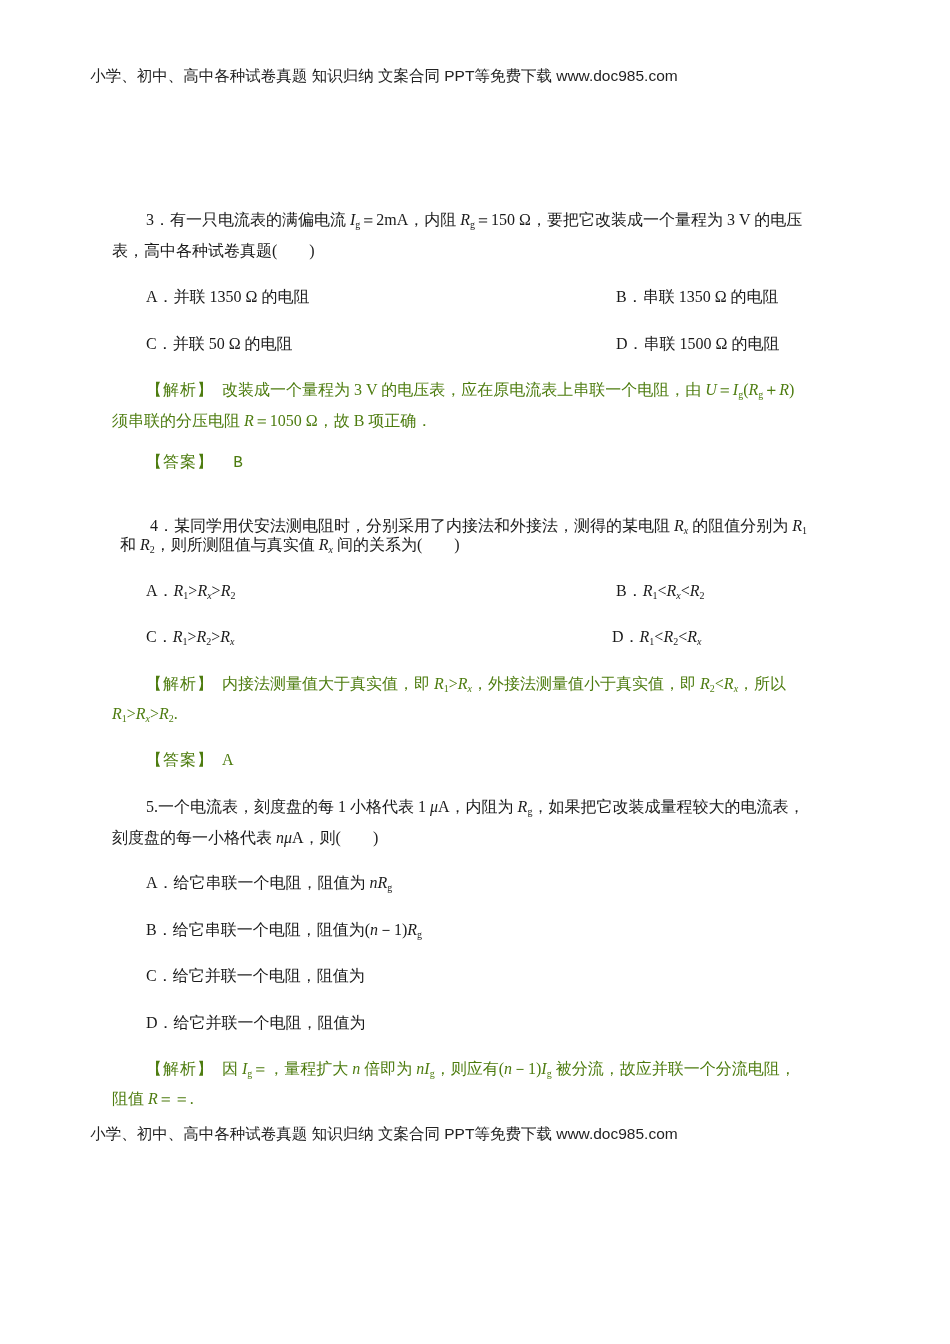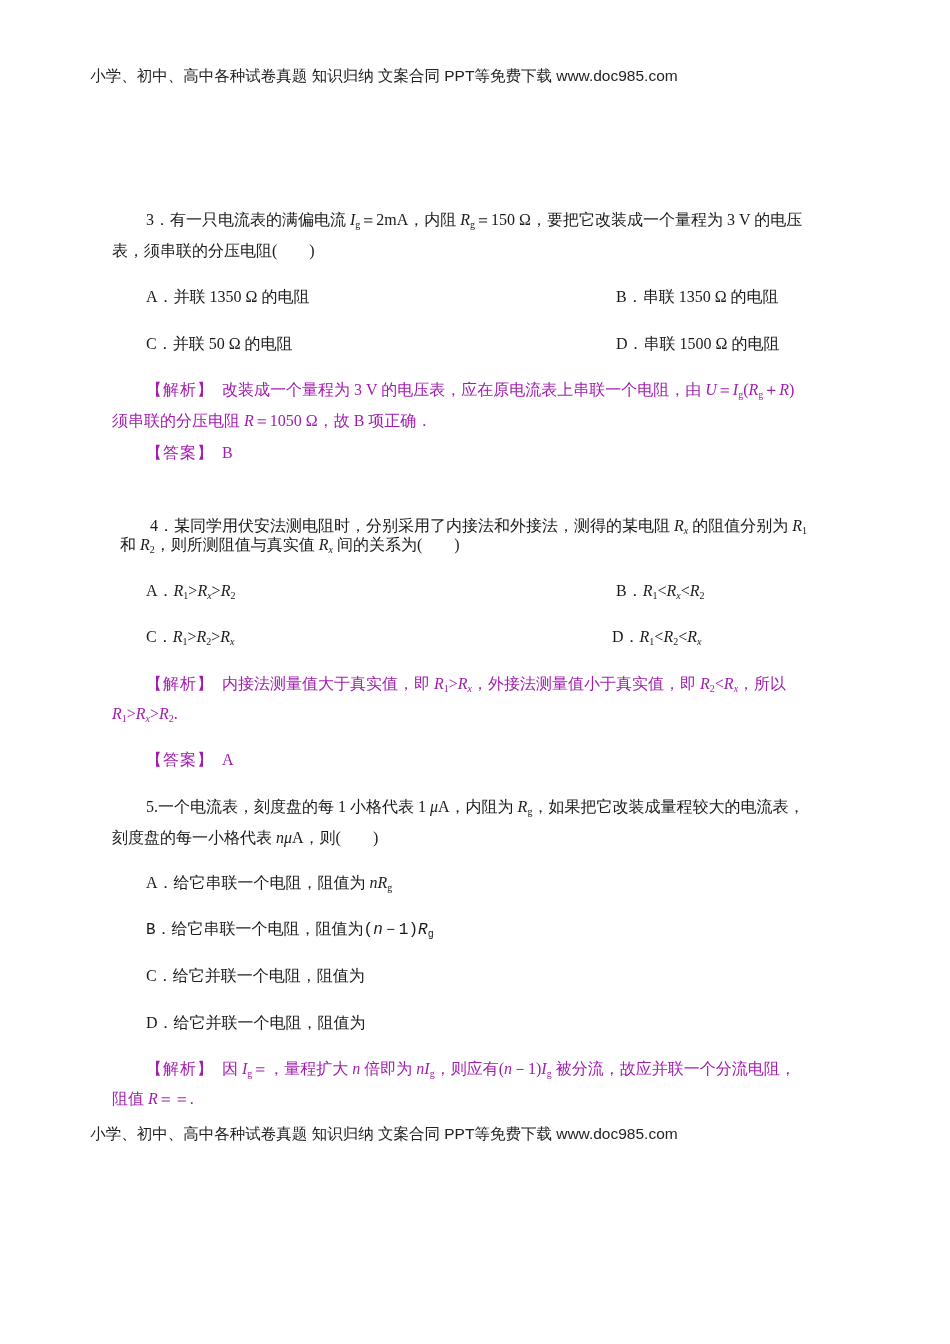--- a/index.html
+++ b/index.html
@@ -19,7 +19,7 @@
 <div class="abs banner" style="top:66px;">小学、初中、高中各种试卷真题 知识归纳 文案合同 PPT等免费下载   www.doc985.com</div>
 
 <div class="abs txt" style="left:146px; top:210px;"><span>3．有一只电流表的满偏电流 </span><span class="it">I</span><sub>g</sub><span>＝2mA，内阻 </span><span class="it">R</span><sub>g</sub><span>＝150 Ω，要把它改装成一个量程为 3 V 的电压</span></div>
-<div class="abs txt" style="left:112px; top:241px;">表，须串联的分压电阻(　　)</div>
+<div class="abs txt" style="left:112px; top:241px;">表，高中各种试卷真题(　　)</div>
 
 <div class="abs txt" style="left:146px; top:287px;">A．并联 1350 Ω 的电阻</div>
 <div class="abs txt" style="left:616px; top:287px;">B．串联 1350 Ω 的电阻</div>

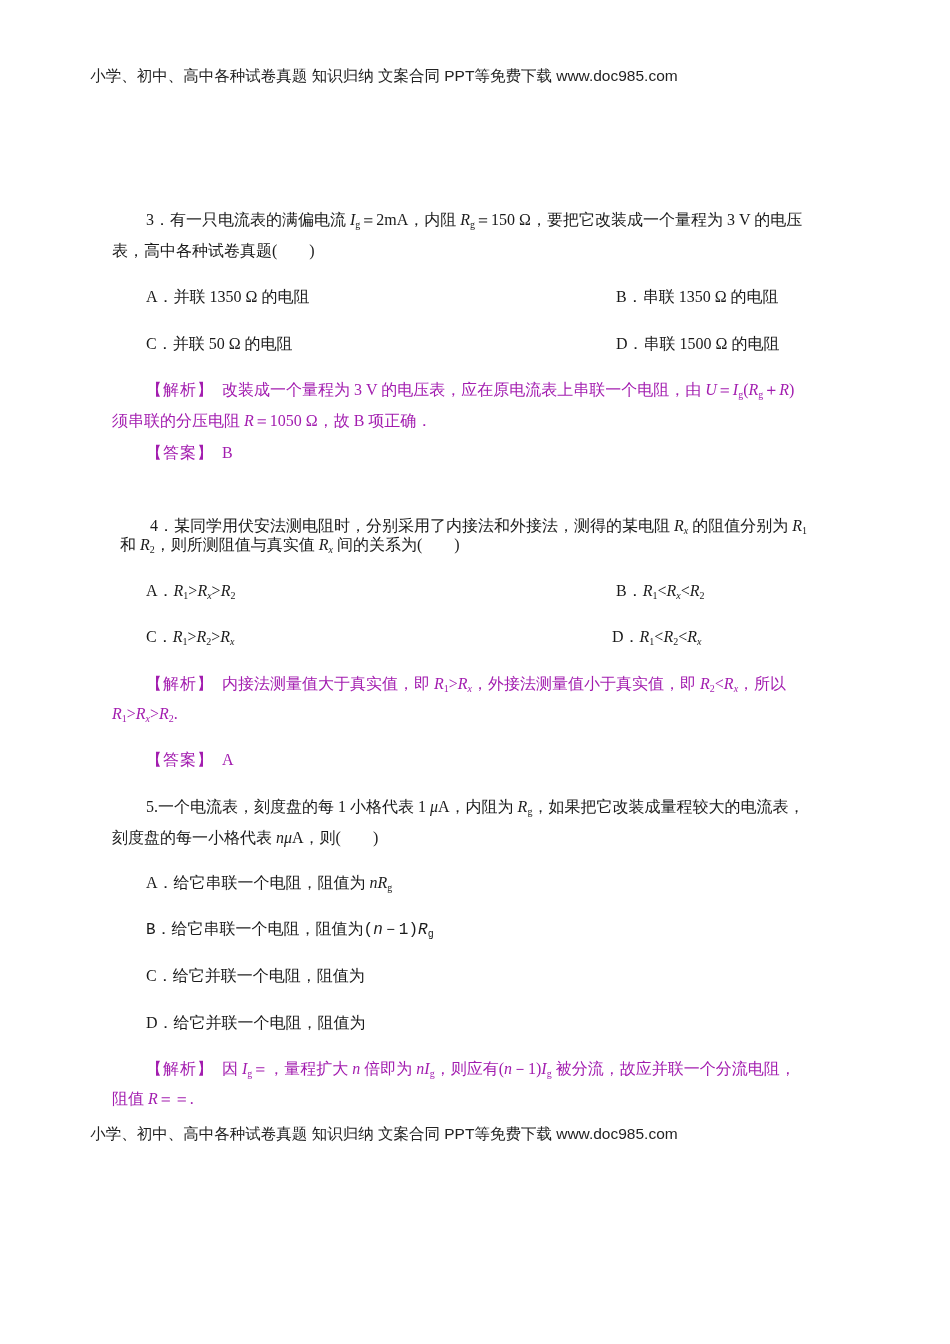--- a/index.html
+++ b/index.html
@@ -8,7 +8,7 @@
   .abs { position: absolute; white-space: nowrap; }
   .banner { font-family: "Liberation Sans", "DejaVu Sans", sans-serif; font-size: 15.5px; color: #222; left: 0; width: 768px; text-align: center; }
   .txt { font-size: 16px; line-height: 20px; }
-  .red { color: #a21caf; }
+  .red { color: #4d7c0f; }
   .it { font-style: italic; }
   sub { font-size: 10px; vertical-align: -3px; line-height: 0; }
   .tag { letter-spacing: 1px; }

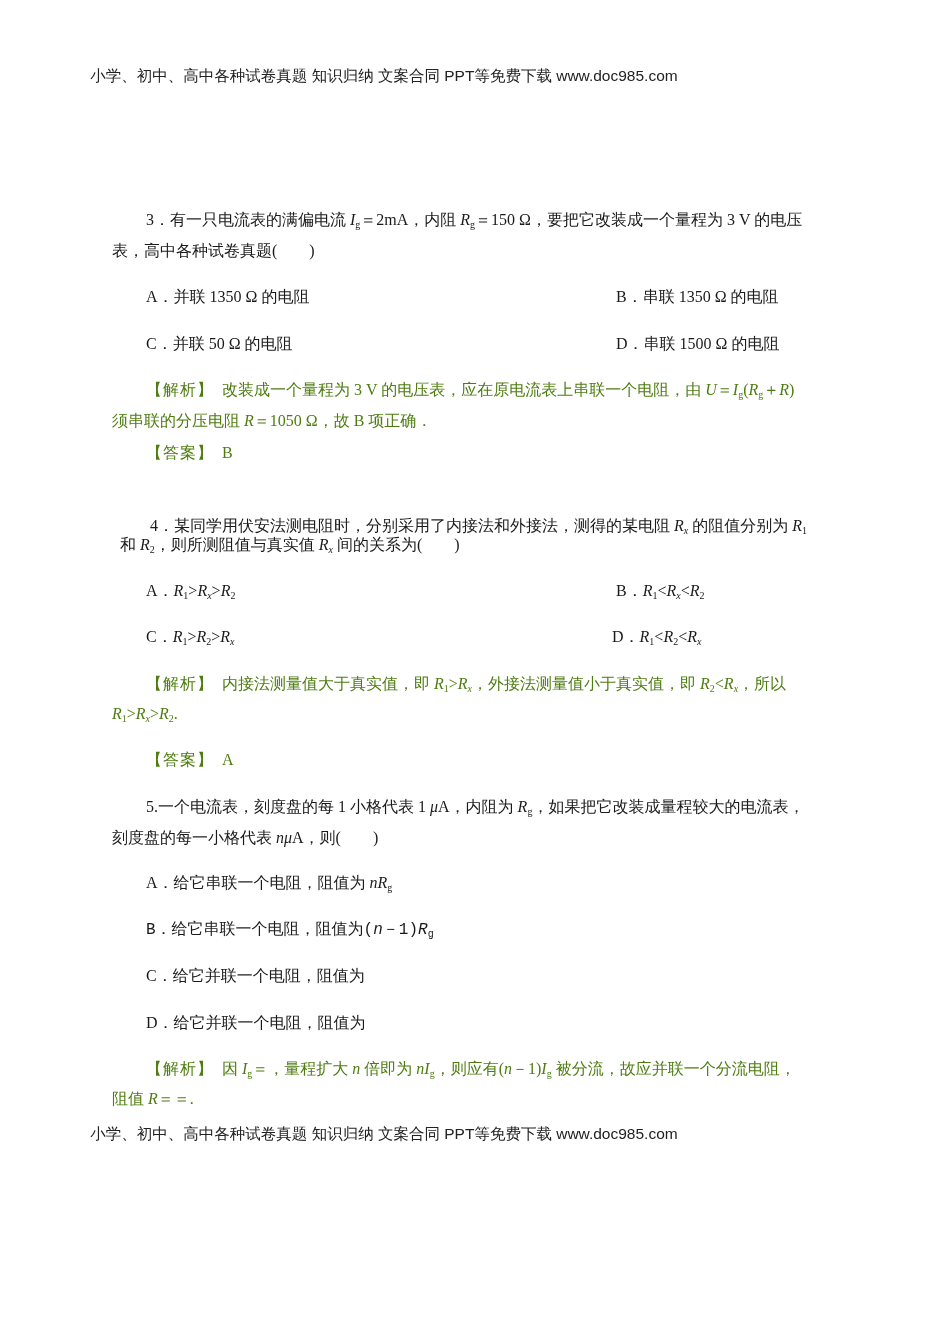--- a/index.html
+++ b/index.html
@@ -29,7 +29,7 @@
 <div class="abs txt red" style="left:146px; top:380px;"><span class="tag">【解析】</span>&nbsp;&nbsp;<span>改装成一个量程为 3 V 的电压表，应在原电流表上串联一个电阻，由 </span><span class="it">U</span><span>＝</span><span class="it">I</span><sub>g</sub><span>(</span><span class="it">R</span><sub>g</sub><span>＋</span><span class="it">R</span><span>)</span></div>
 <div class="abs txt red" style="left:112px; top:411px;"><span>须串联的分压电阻 </span><span class="it">R</span><span>＝1050 Ω，故 B 项正确．</span></div>
 
-<div class="abs txt red" style="left:146px; top:443px;"><span class="tag">【答案】</span>&nbsp;&nbsp;<span>B</span></div>
+<div class="abs txt red" style="left:146px; top:453px;font-family:Liberation Mono, monospace;"><span class="tag">【答案】</span>&nbsp;&nbsp;<span>B</span></div>
 
 <div class="abs txt" style="left:150px; top:504px;margin-top:12px;"><span>4．某同学用伏安法测电阻时，分别采用了内接法和外接法，测得的某电阻 </span><span class="it">R</span><sub class="it">x</sub><span> 的阻值分别为 </span><span class="it">R</span><sub>1</sub></div>
 <div class="abs txt" style="left:112px; top:535px;margin-left:8px;"><span>和 </span><span class="it">R</span><sub>2</sub><span>，则所测阻值与真实值 </span><span class="it">R</span><sub class="it">x</sub><span> 间的关系为(　　)</span></div>

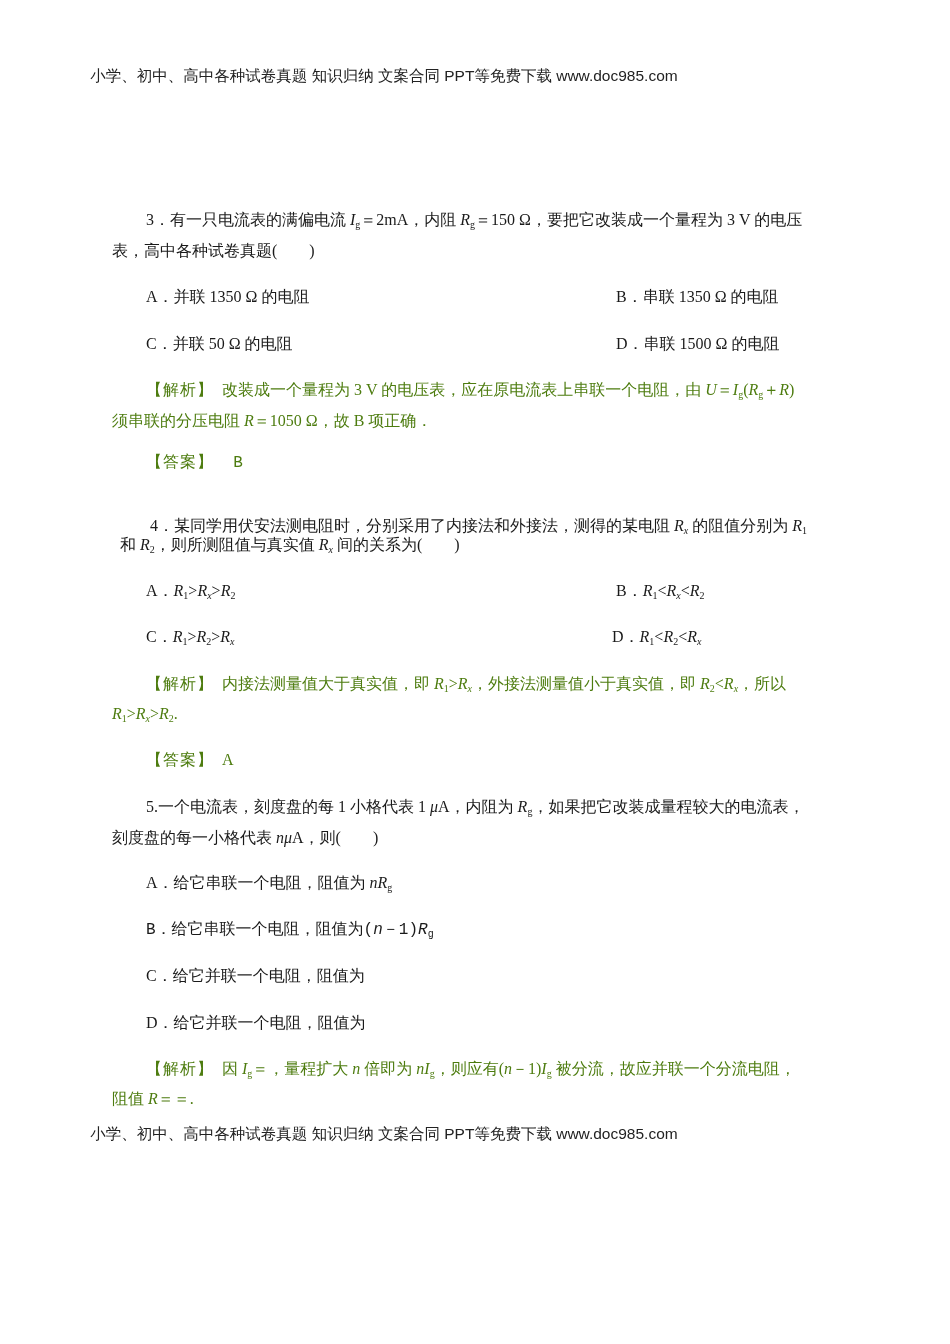--- a/index.html
+++ b/index.html
@@ -48,7 +48,7 @@
 <div class="abs txt" style="left:112px; top:828px;"><span>刻度盘的每一小格代表 </span><span class="it">n</span><span class="it">μ</span><span>A，则(　　)</span></div>
 
 <div class="abs txt" style="left:146px; top:873px;"><span>A．给它串联一个电阻，阻值为 </span><span class="it">nR</span><sub>g</sub></div>
-<div class="abs txt" style="left:146px; top:920px;font-family:Liberation Mono, monospace;"><span>B．给它串联一个电阻，阻值为(</span><span class="it">n</span>－1)<span class="it">R</span><sub>g</sub></div>
+<div class="abs txt" style="left:146px; top:920px;"><span>B．给它串联一个电阻，阻值为(</span><span class="it">n</span>－1)<span class="it">R</span><sub>g</sub></div>
 <div class="abs txt" style="left:146px; top:966px;text-align:center;">C．给它并联一个电阻，阻值为</div>
 <div class="abs txt" style="left:146px; top:1013px;">D．给它并联一个电阻，阻值为</div>
 

